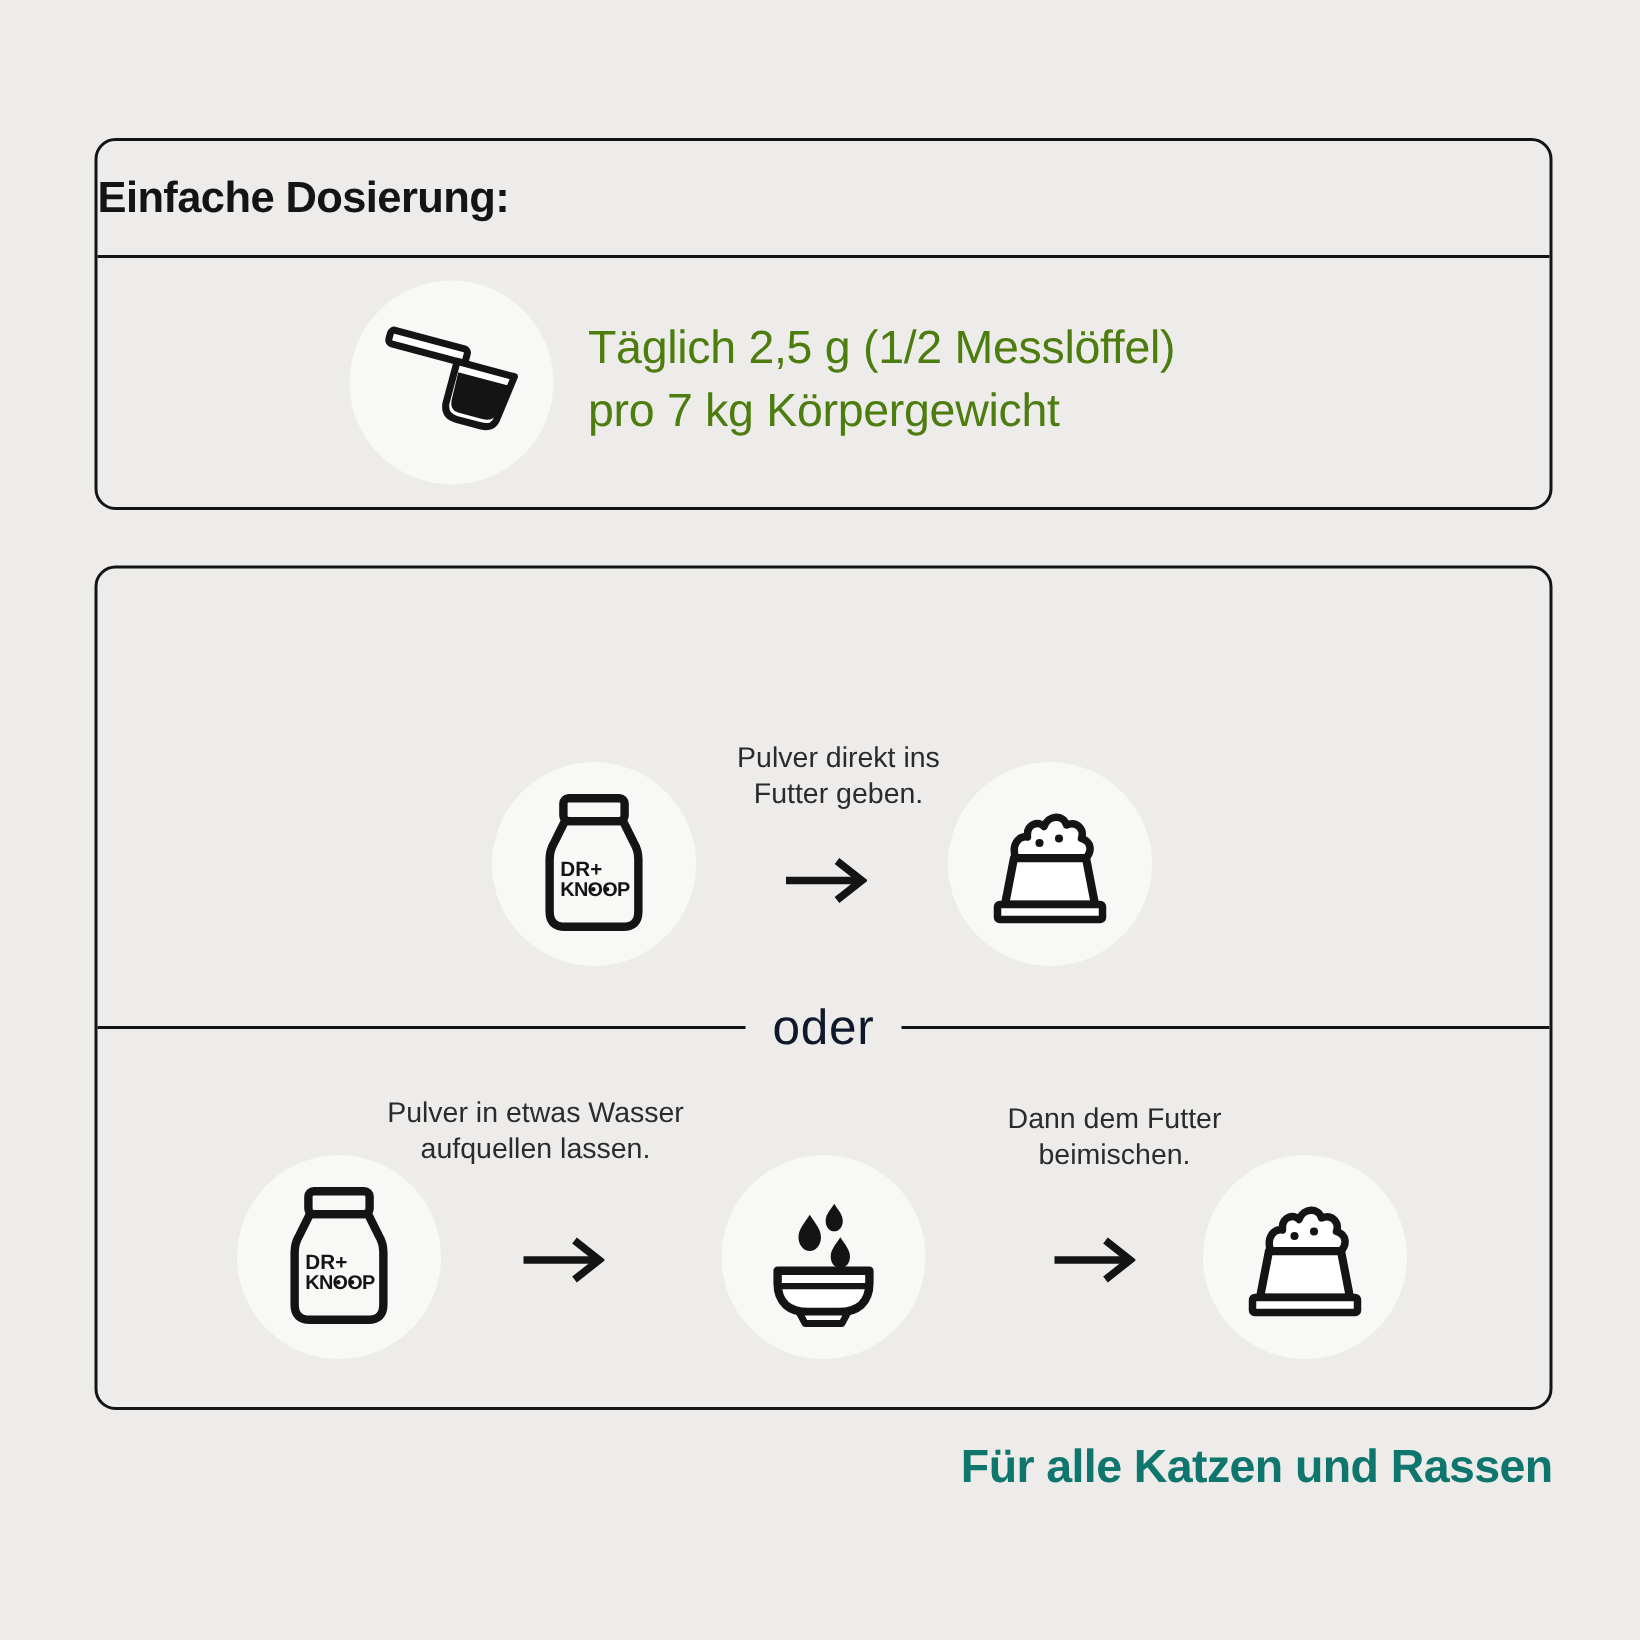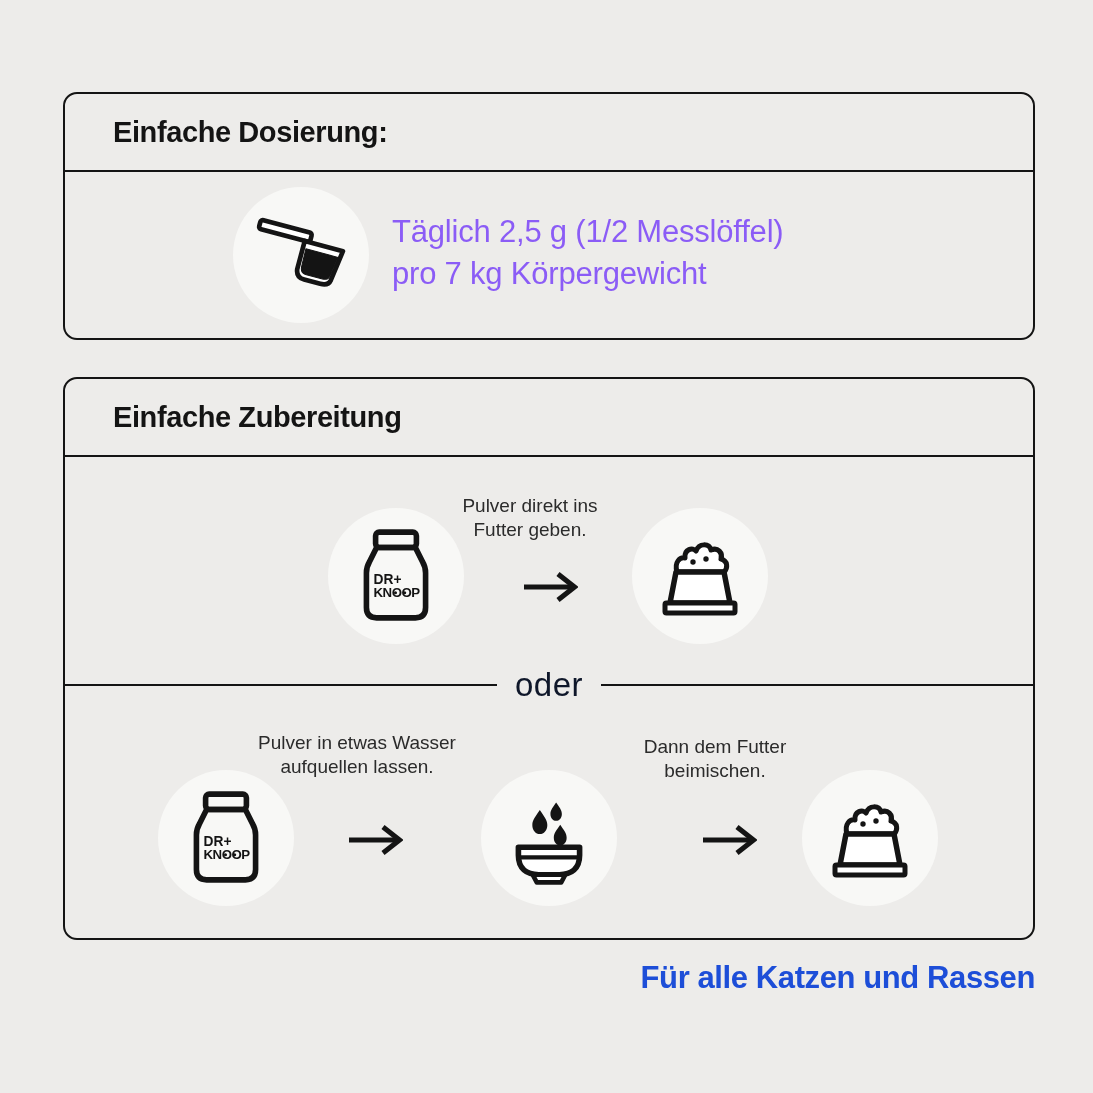--- a/index.html
+++ b/index.html
@@ -23,7 +23,7 @@
   #prep-card{top:377px;height:563px;}
   .card-header{
     height:78px;display:flex;align-items:center;
-    padding-left:48px;border-bottom:2.5px solid #141414;
+    border-bottom:2.5px solid #141414;
     box-sizing:border-box;
   }
   .card-title{

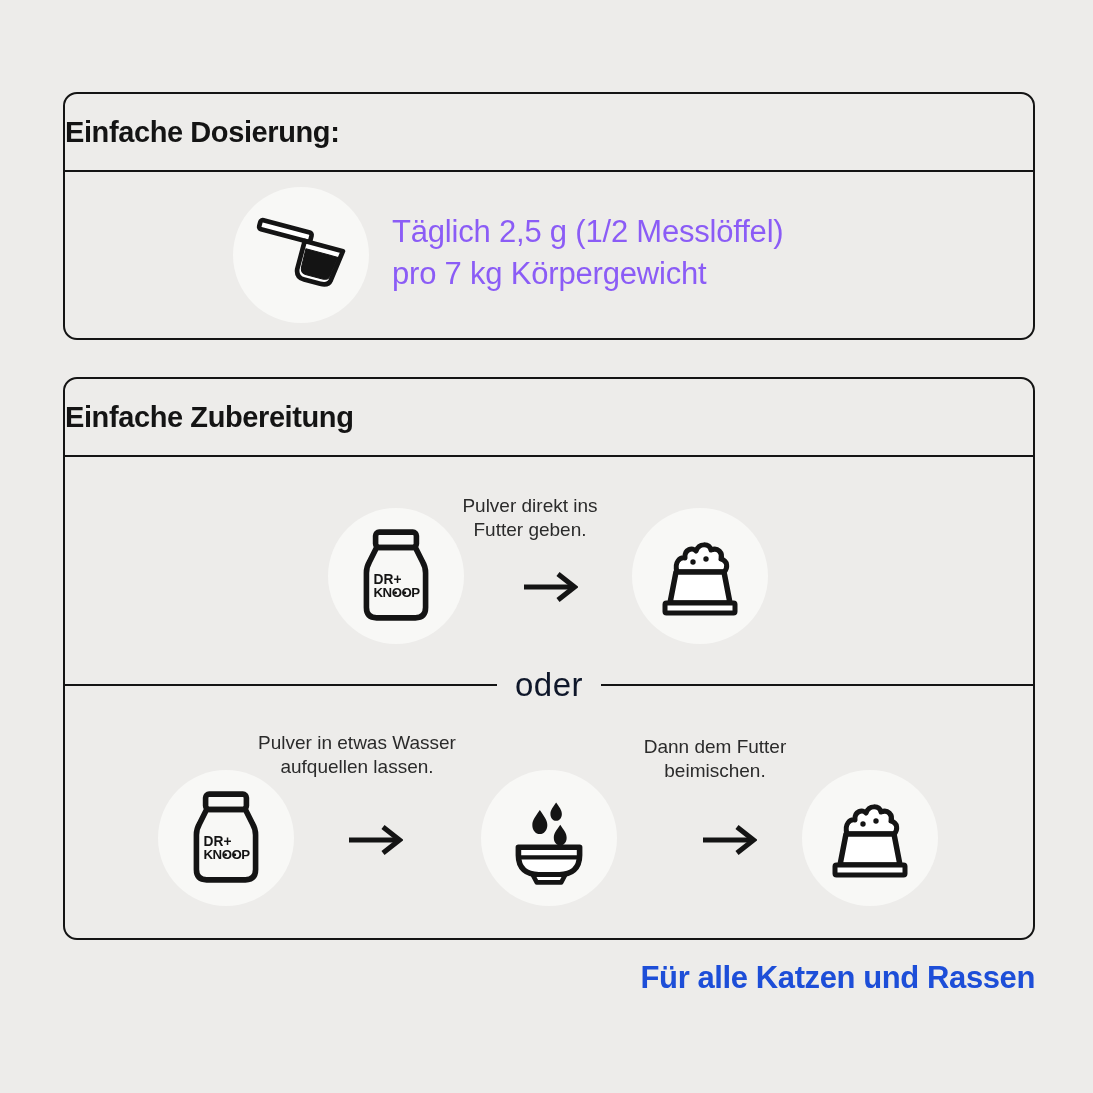--- a/index.html
+++ b/index.html
@@ -45,7 +45,7 @@
   
   .dosage-text{
     position:absolute;left:327px;top:117px;
-    font-size:31px;line-height:42px;color:#8b5cf6;letter-spacing:-0.2px;
+    font-size:31px;line-height:42px;color:#4d7c0f;letter-spacing:-0.2px;
   }
 
   

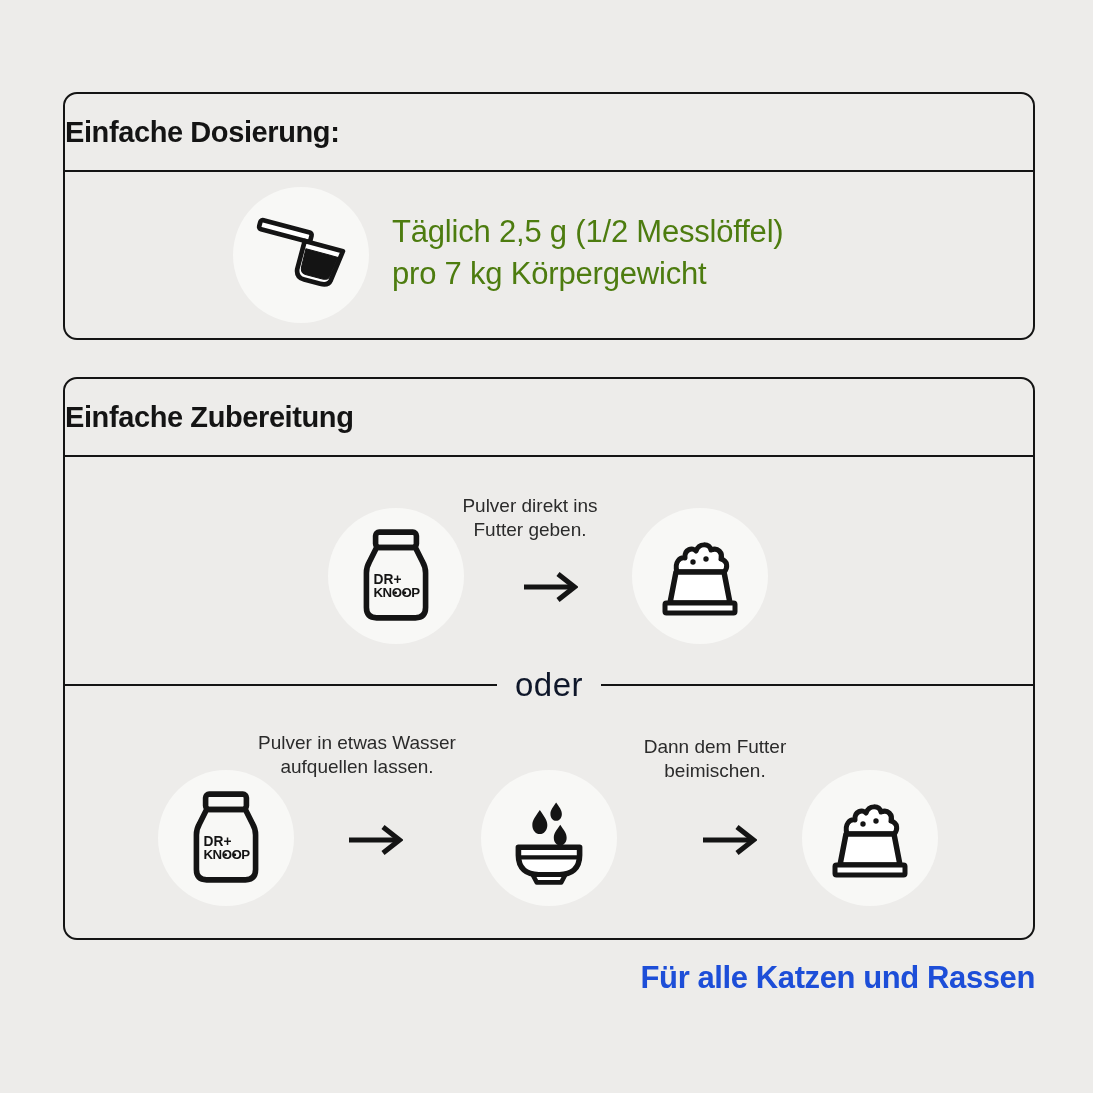--- a/index.html
+++ b/index.html
@@ -157,9 +157,6 @@
   </section>
 
   <section class="card" id="prep-card">
-    <div class="card-header">
-      <span class="card-title">Einfache Zubereitung</span>
-    </div>
 
     <div class="caption" id="p1-caption">
       <div>Pulver direkt ins</div>

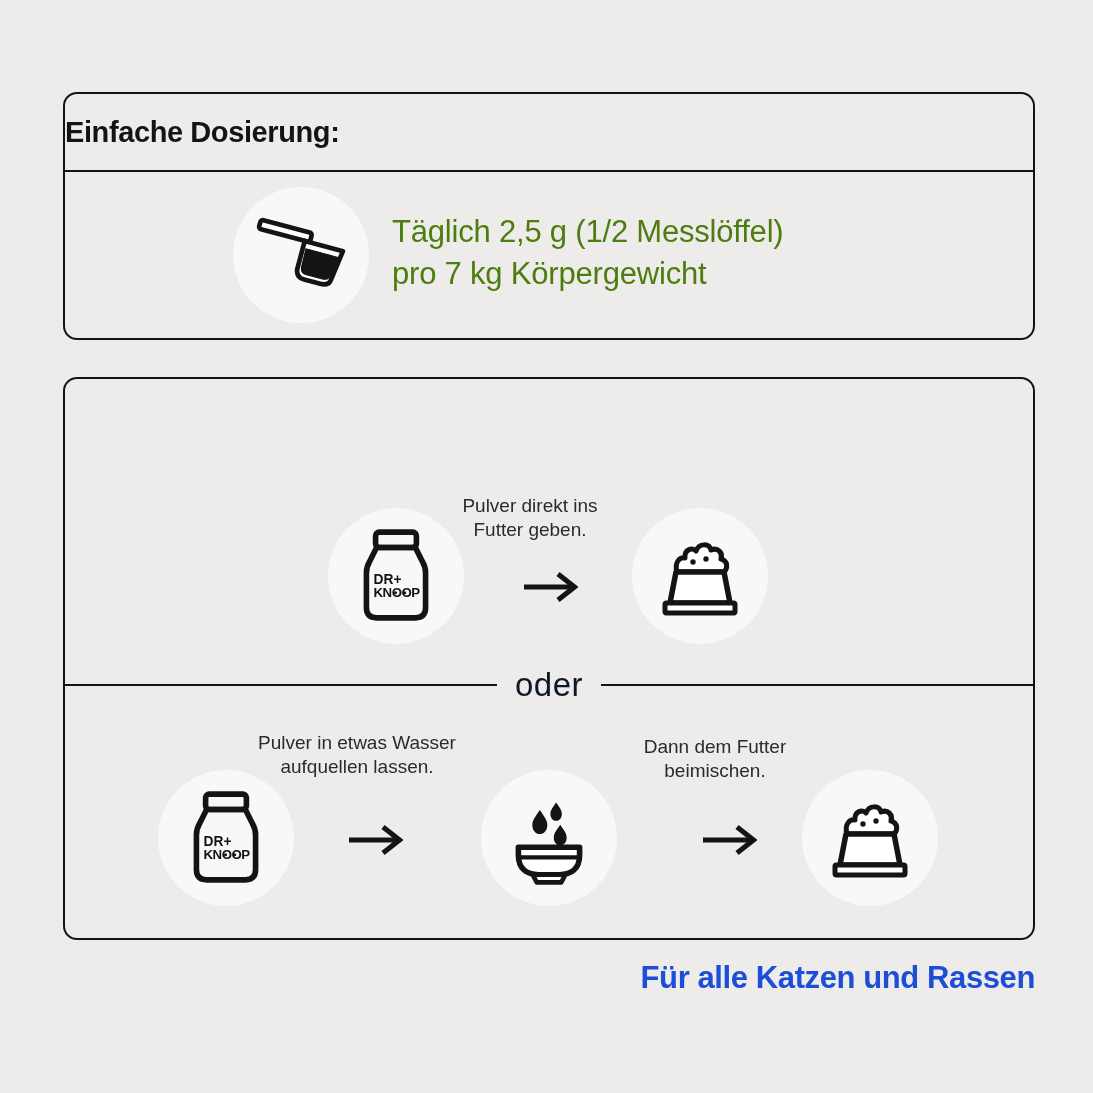--- a/index.html
+++ b/index.html
@@ -53,7 +53,7 @@
     position:absolute;text-align:center;
     font-size:19px;line-height:23.5px;color:#2b2b2b;
   }
-  #p1-caption{left:355px;top:115px;width:220px;}
+  #p1-caption{left:384px;top:115px;width:220px;}
   #p2-caption-a{left:172px;top:352px;width:240px;}
   #p2-caption-b{left:535px;top:356px;width:230px;text-align:center;}
 

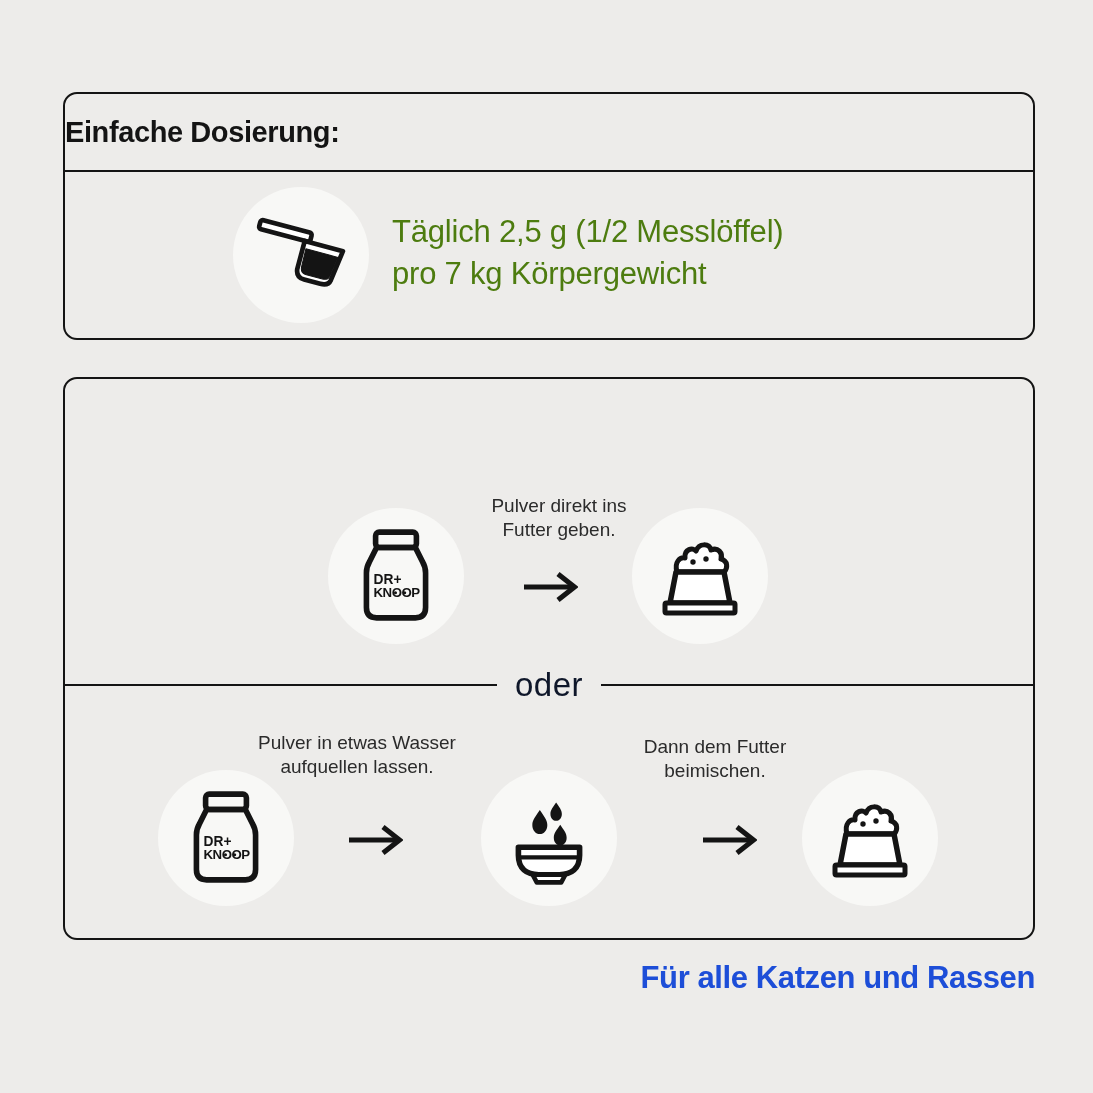--- a/index.html
+++ b/index.html
@@ -55,7 +55,7 @@
   }
   #p1-caption{left:384px;top:115px;width:220px;}
   #p2-caption-a{left:172px;top:352px;width:240px;}
-  #p2-caption-b{left:535px;top:356px;width:230px;text-align:center;}
+  #p2-caption-b{left:563px;top:356px;width:230px;text-align:center;}
 
   
   .arrow{position:absolute;width:56px;height:32px;}

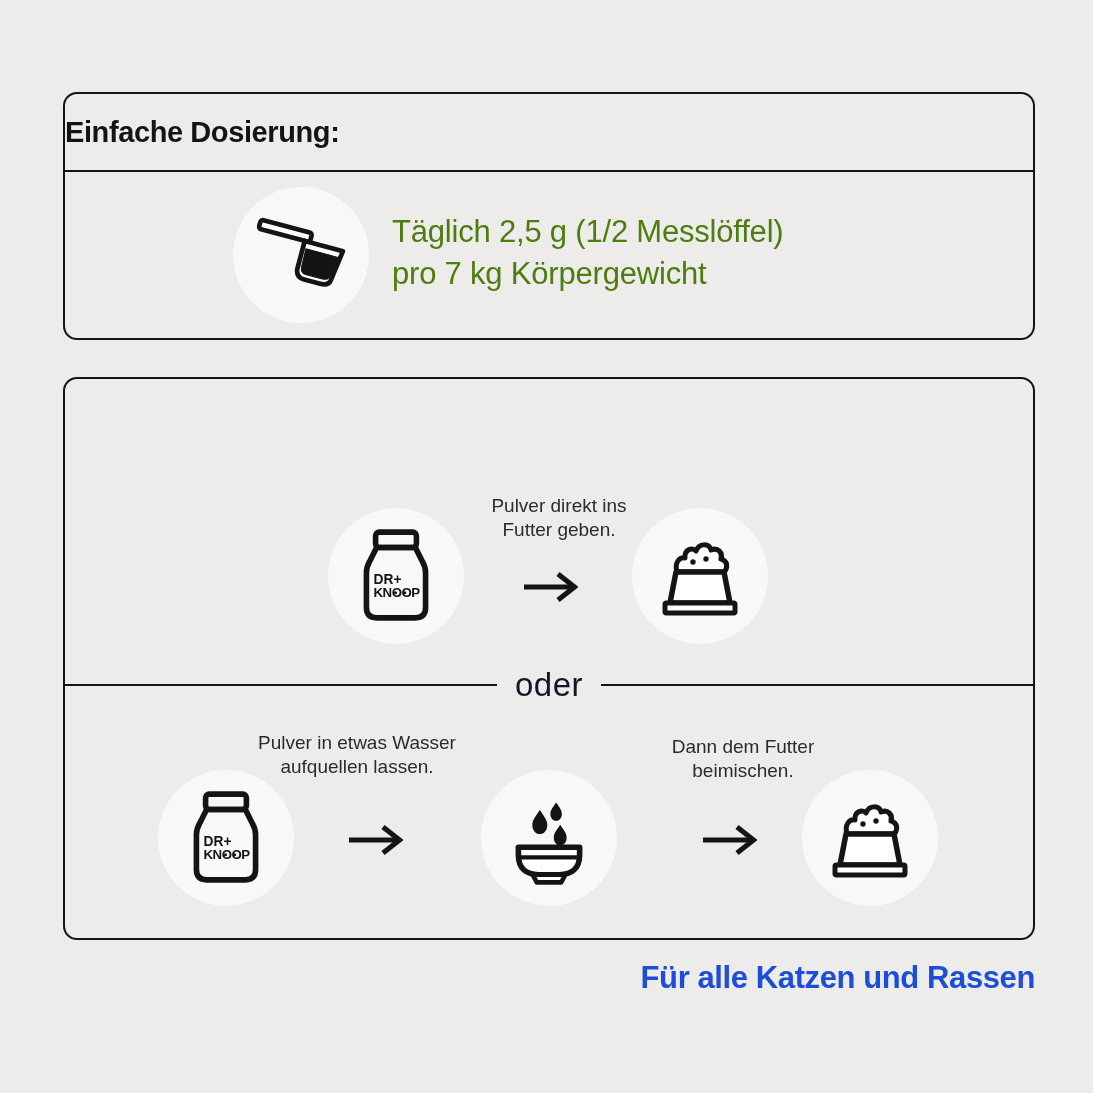--- a/index.html
+++ b/index.html
@@ -76,7 +76,7 @@
   
   .tagline{
     position:absolute;right:58px;top:960px;
-    font-size:31px;font-weight:800;letter-spacing:-0.4px;color:#1d4ed8;
+    font-size:31px;font-weight:800;letter-spacing:-0.4px;color:#0f766e;
     white-space:nowrap;
   }
 

